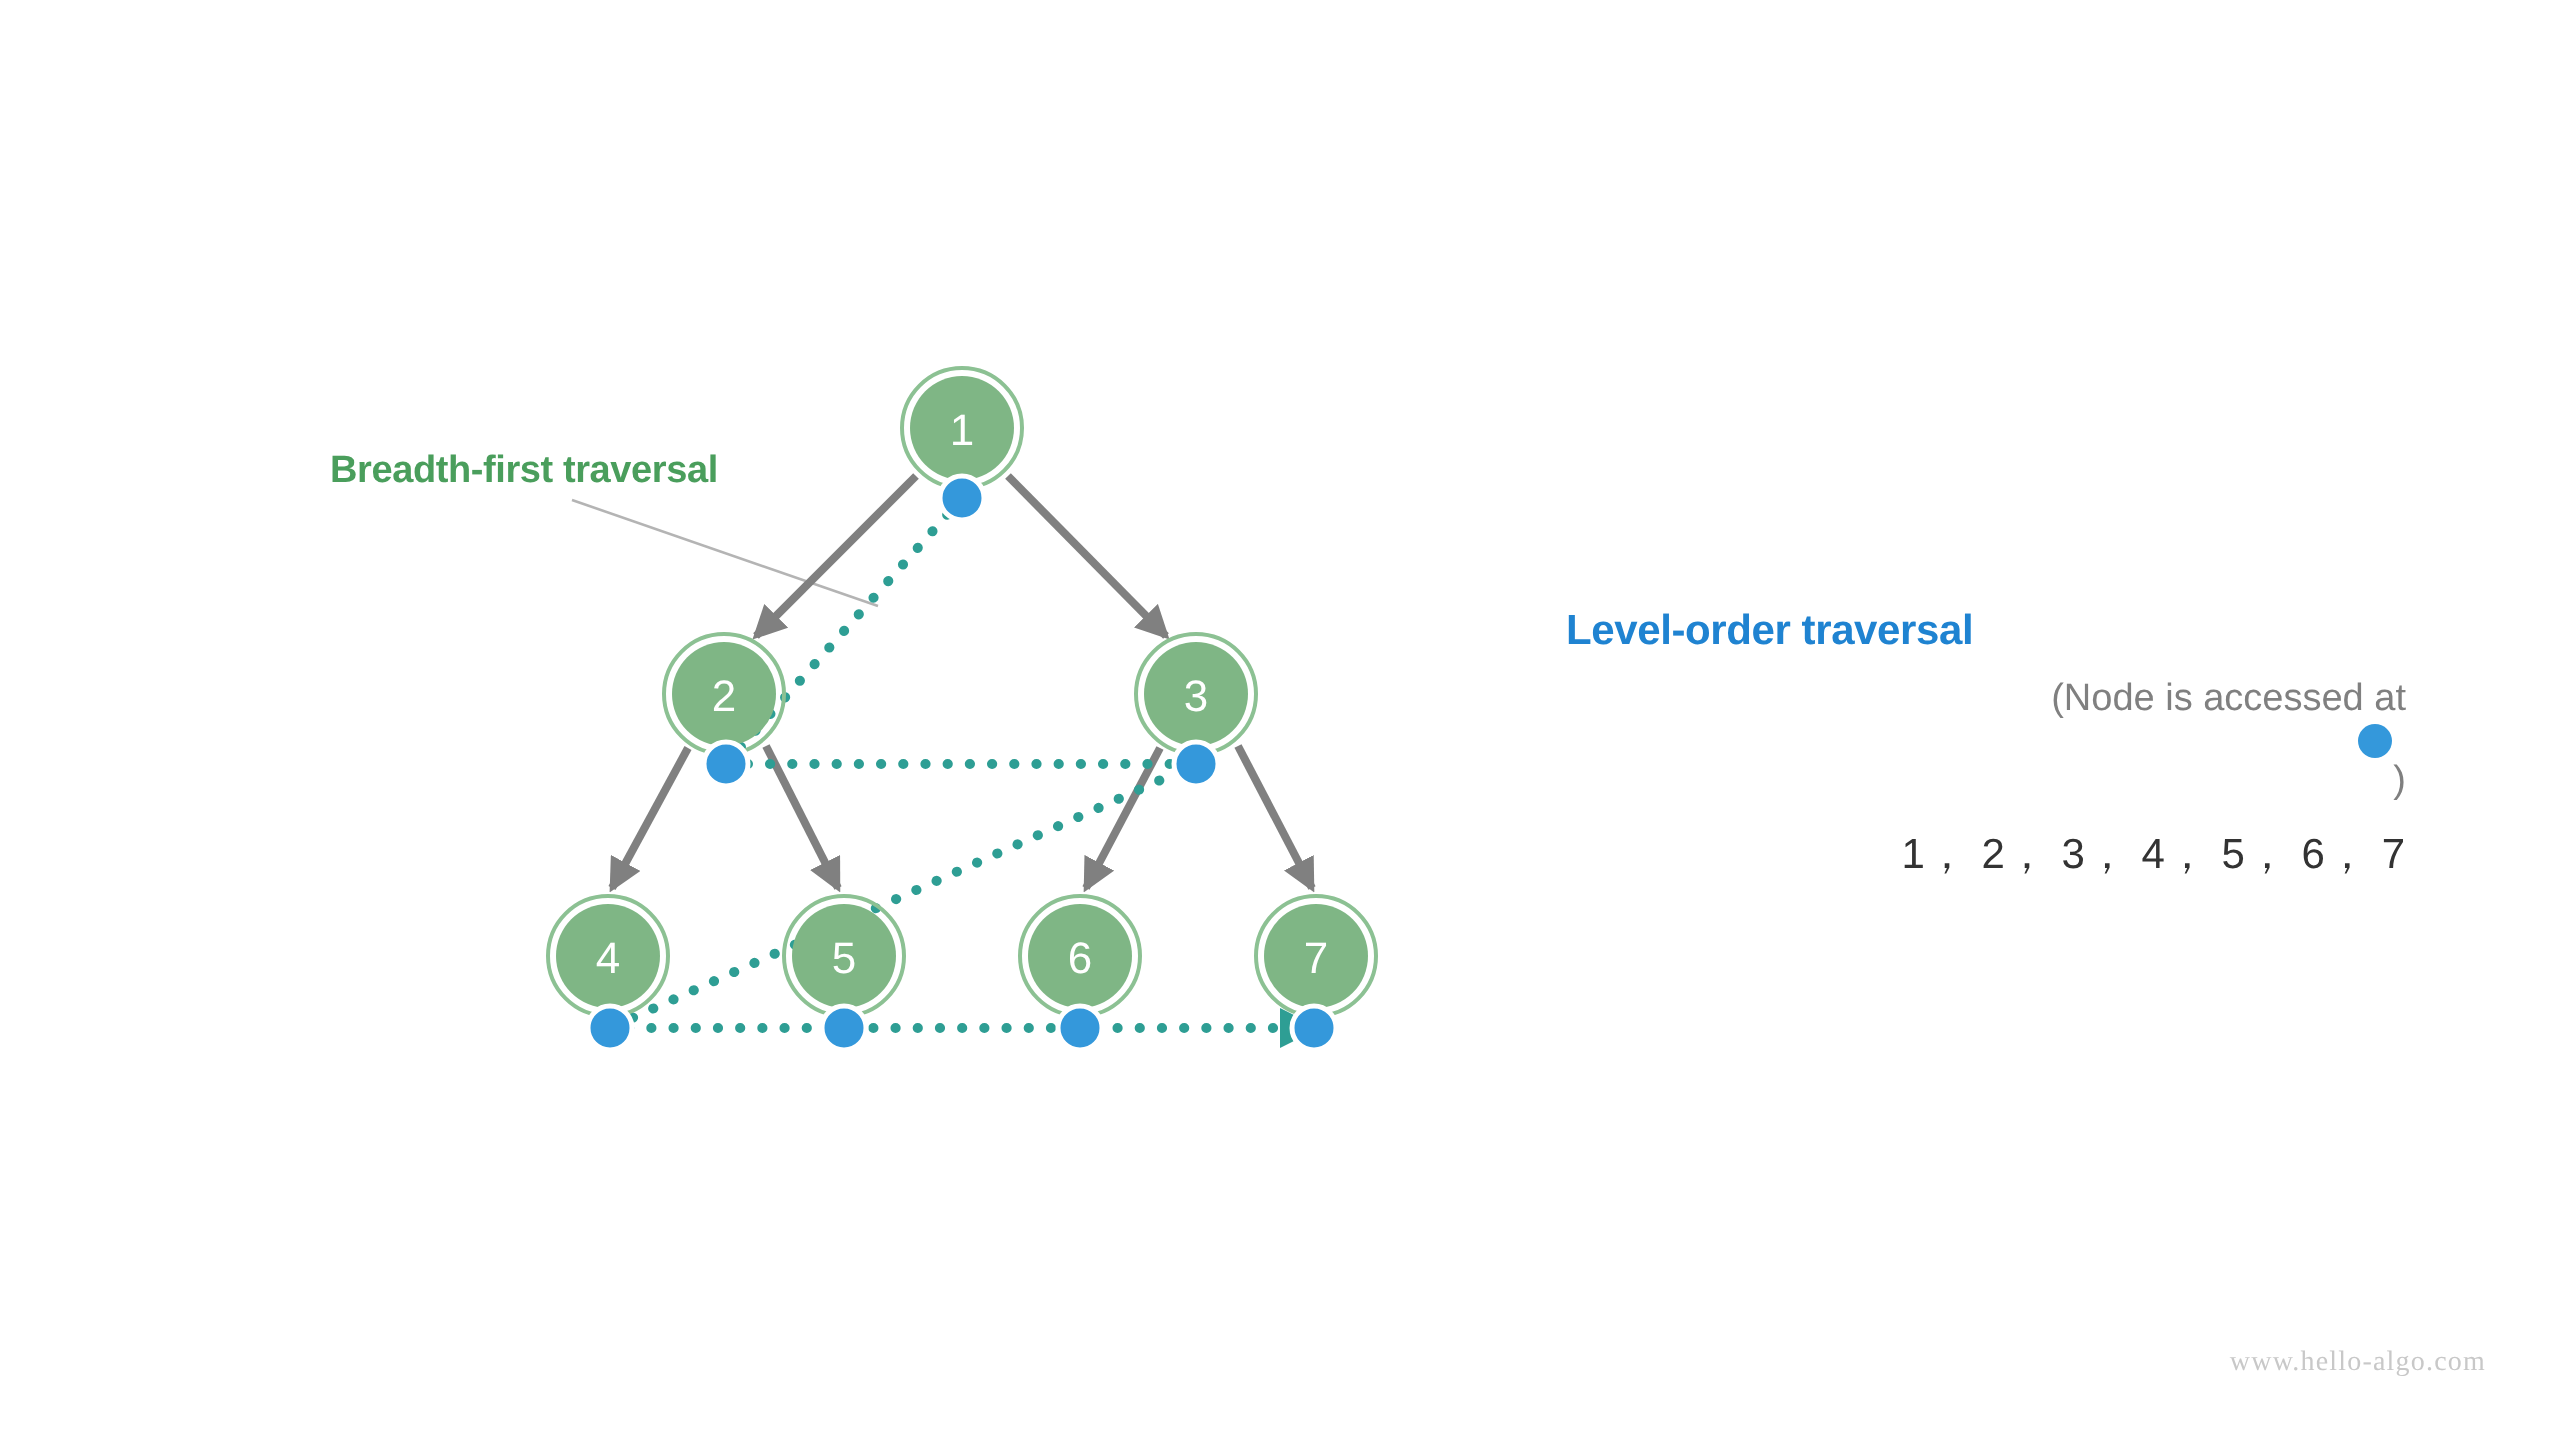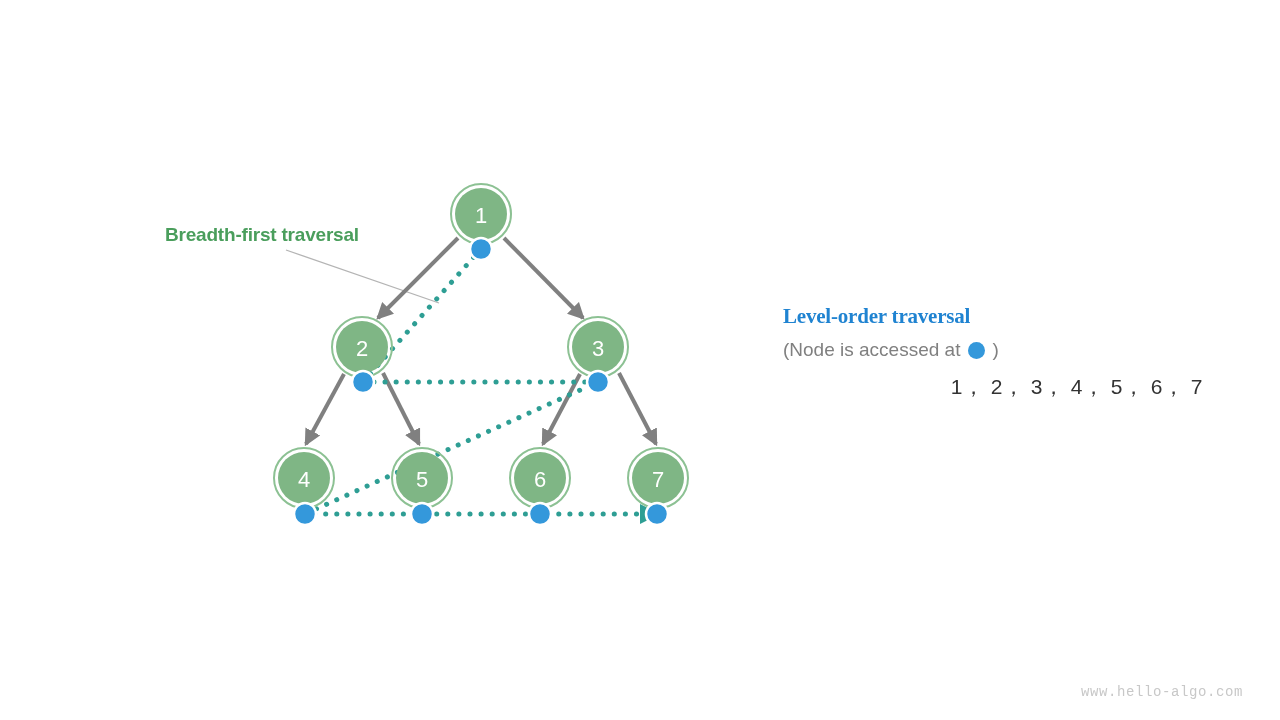--- a/index.html
+++ b/index.html
@@ -28,7 +28,7 @@
     width: 420px;
   }
   .panel-title {
-    font-family: Liberation Serif, serif;
+    font-family: Liberation Sans, sans-serif;
     font-size: 21px;
     font-weight: bold;
     color: #1f83d1;

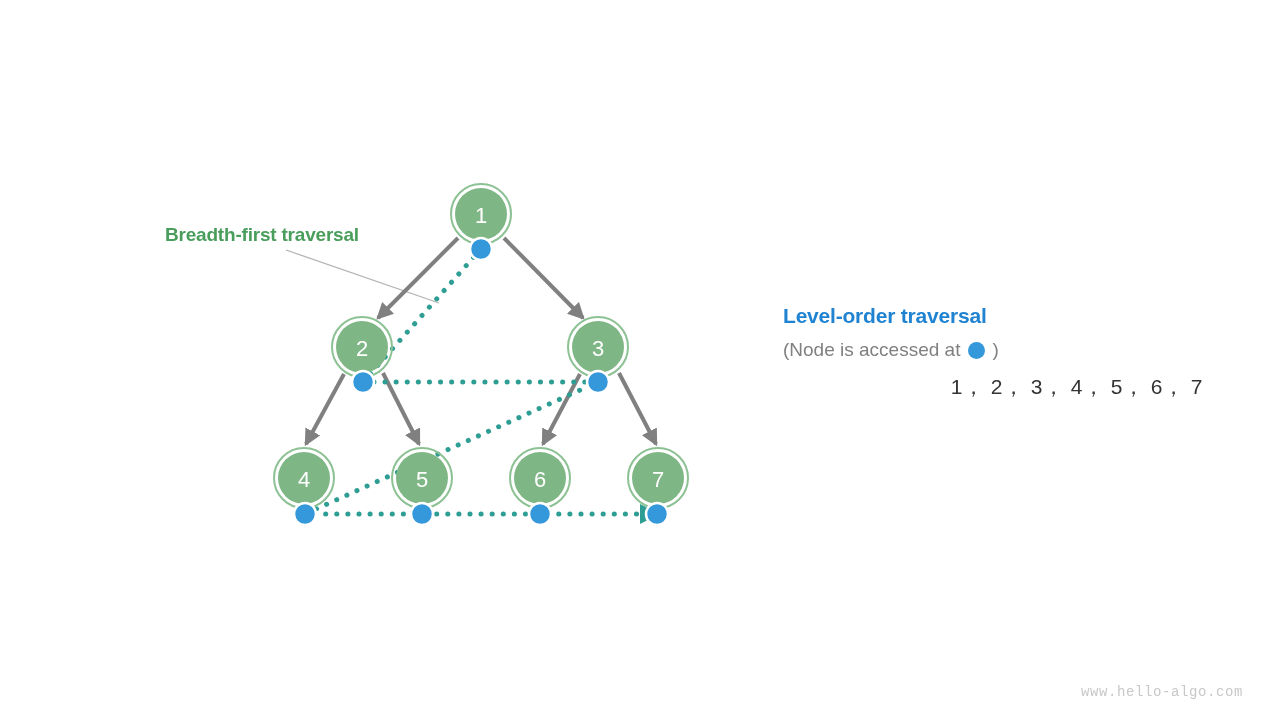--- a/index.html
+++ b/index.html
@@ -44,7 +44,8 @@
     line-height: 24px;
     white-space: nowrap;
     display: flex;
-    align-items: center;
+    align-items: flex-end;
+    flex-direction: column;
   }
   .panel-sub .dot-inline {
     display: inline-block;

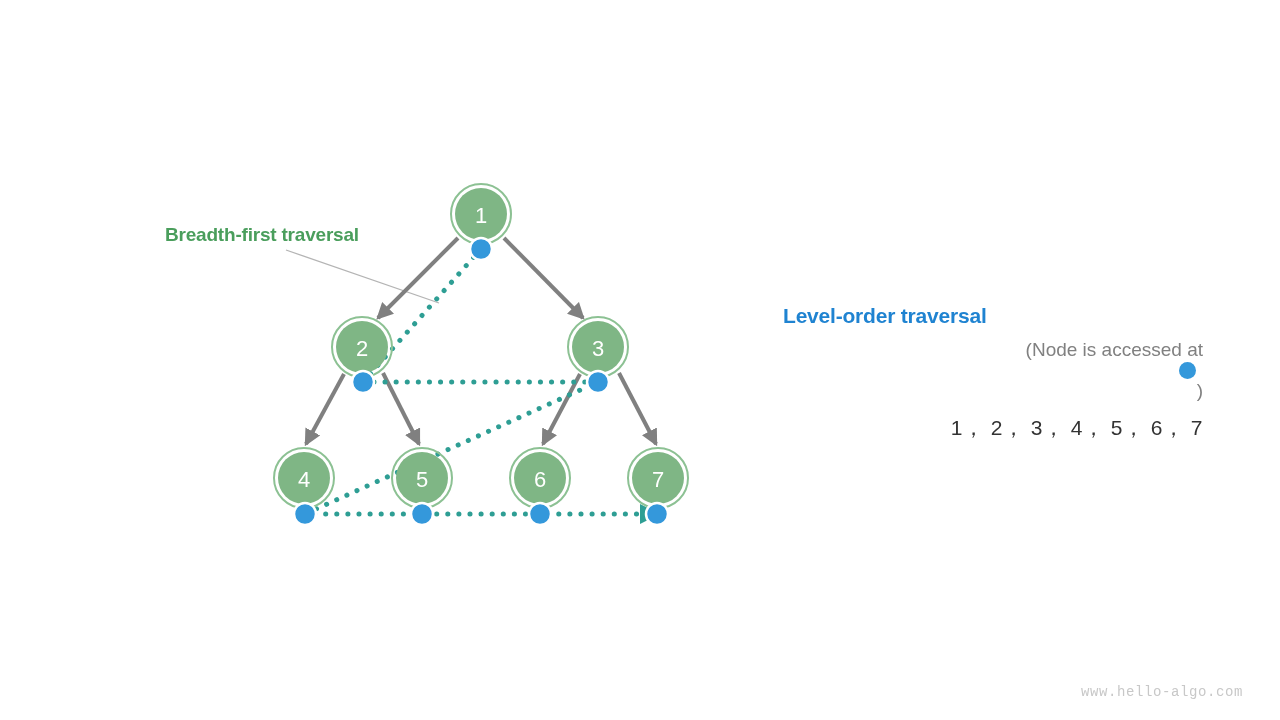--- a/index.html
+++ b/index.html
@@ -68,8 +68,8 @@
   .watermark {
     position: absolute;
     right: 37px;
-    bottom: 20px;
-    font-family: Liberation Mono, monospace;
+    bottom: 30px;
+    font-family: Liberation Serif, serif;
     font-size: 14px;
     color: #c8c8c8;
     letter-spacing: 0.6px;

